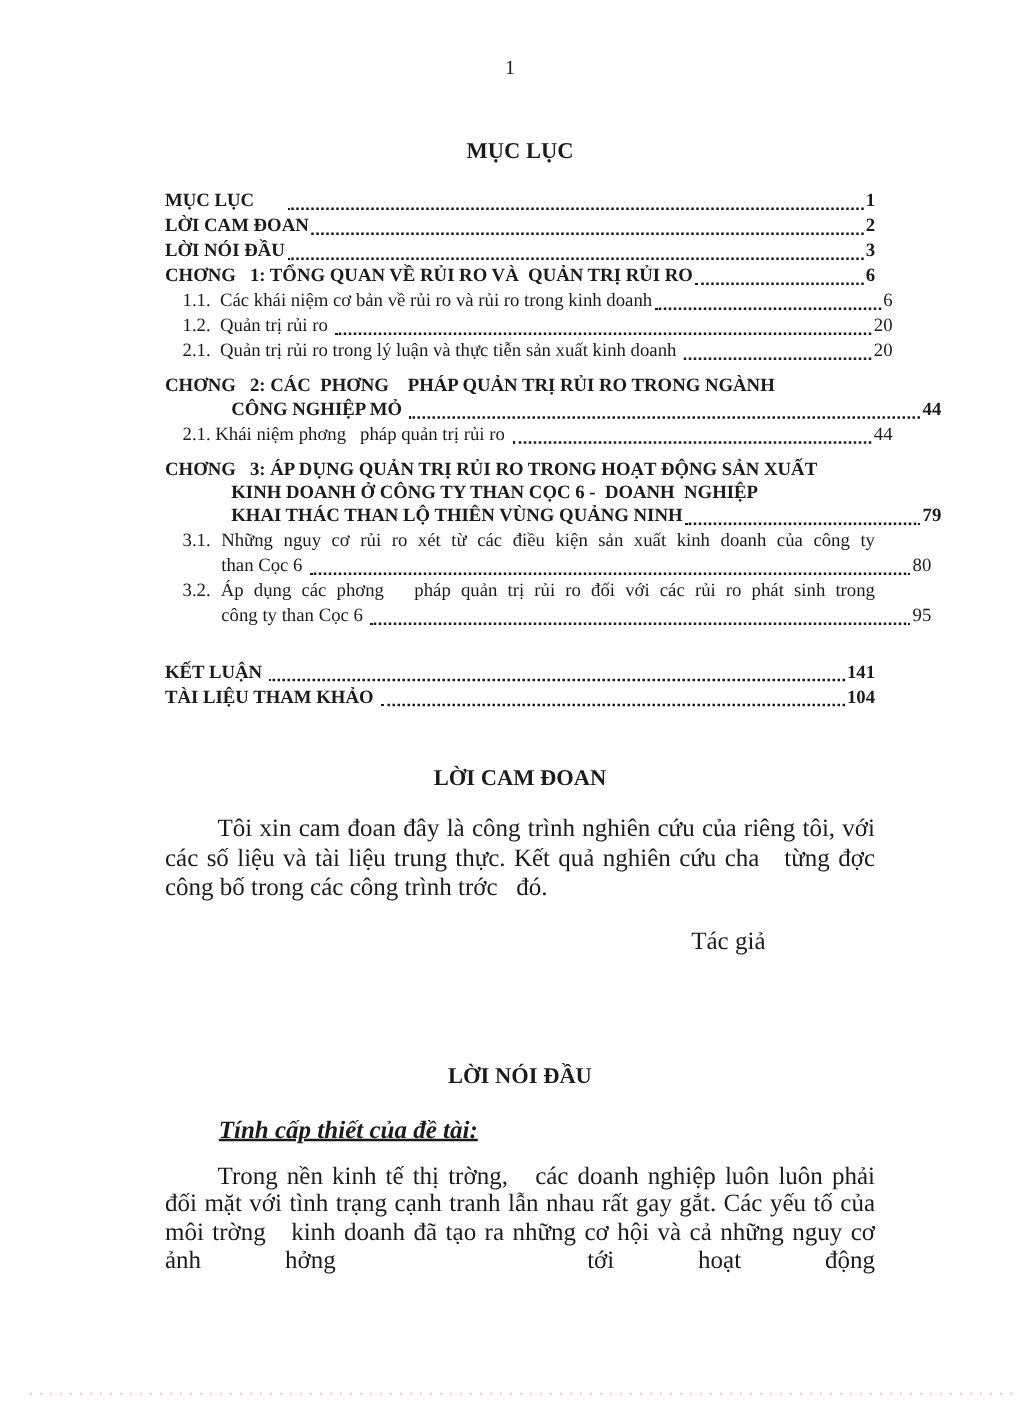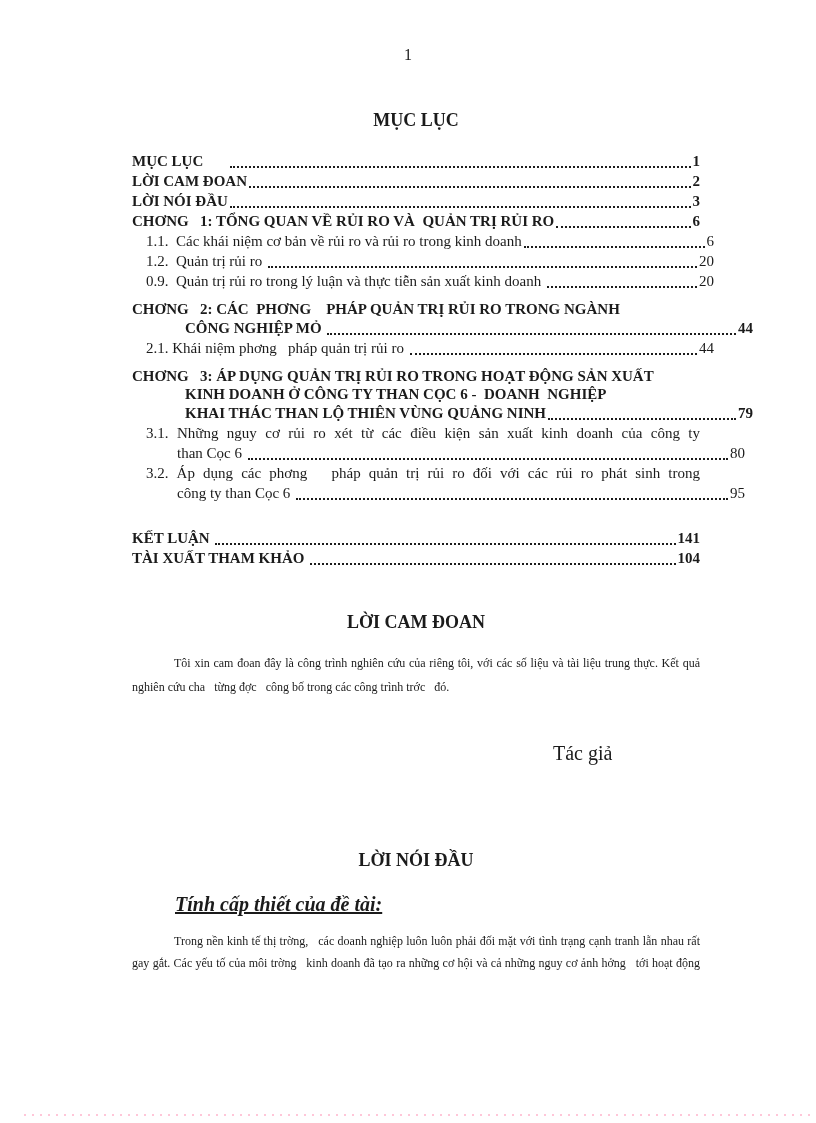--- a/index.html
+++ b/index.html
@@ -84,7 +84,7 @@
   </div>
 
   <div class="row sub">
-    <span class="lbl">0.9.  Quản trị rủi ro trong lý luận và thực tiễn sản xuất kinh doanh </span>
+    <span class="lbl">2.1.  Quản trị rủi ro trong lý luận và thực tiễn sản xuất kinh doanh </span>
     <span class="dots"></span>
     <span class="pg">20</span>
   </div>

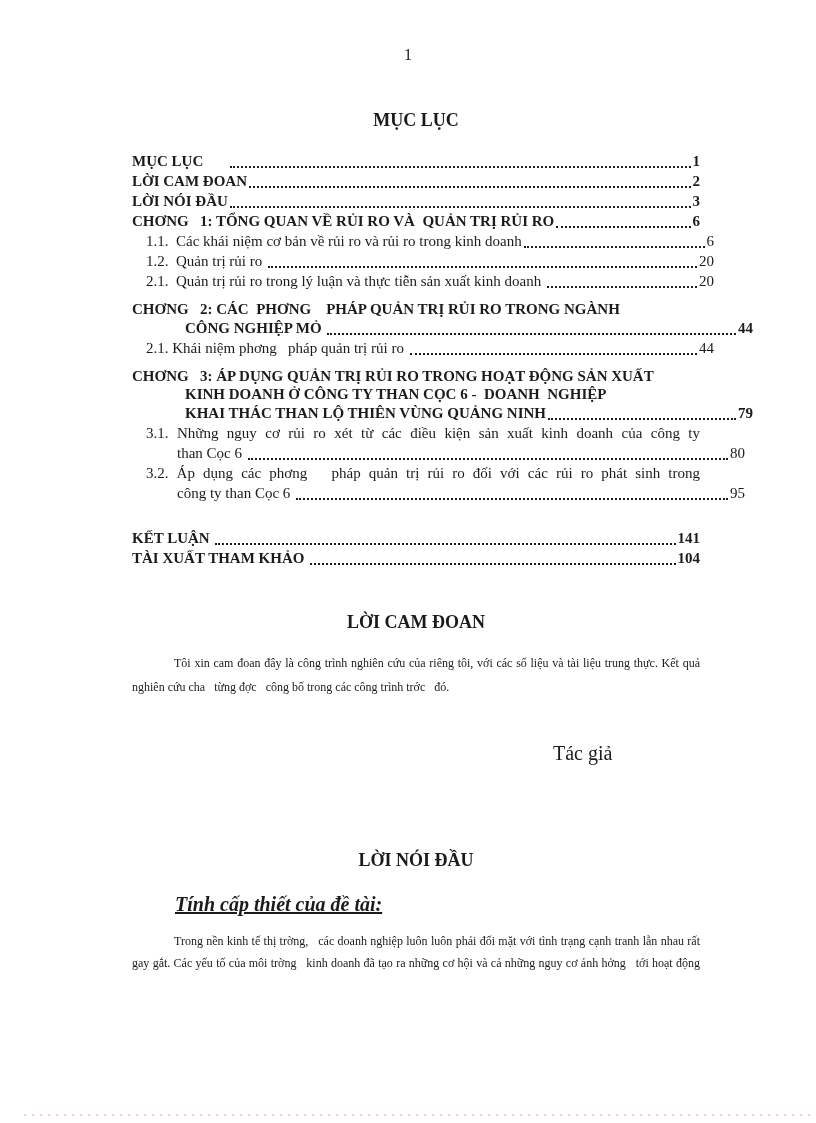--- a/index.html
+++ b/index.html
@@ -140,7 +140,7 @@
   </div>
 
   <div class="row b">
-    <span class="lbl">TÀI XUẤT THAM KHẢO </span>
+    <span class="lbl">TÀI LIỆU THAM KHẢO </span>
     <span class="dots"></span>
     <span class="pg">104</span>
   </div>

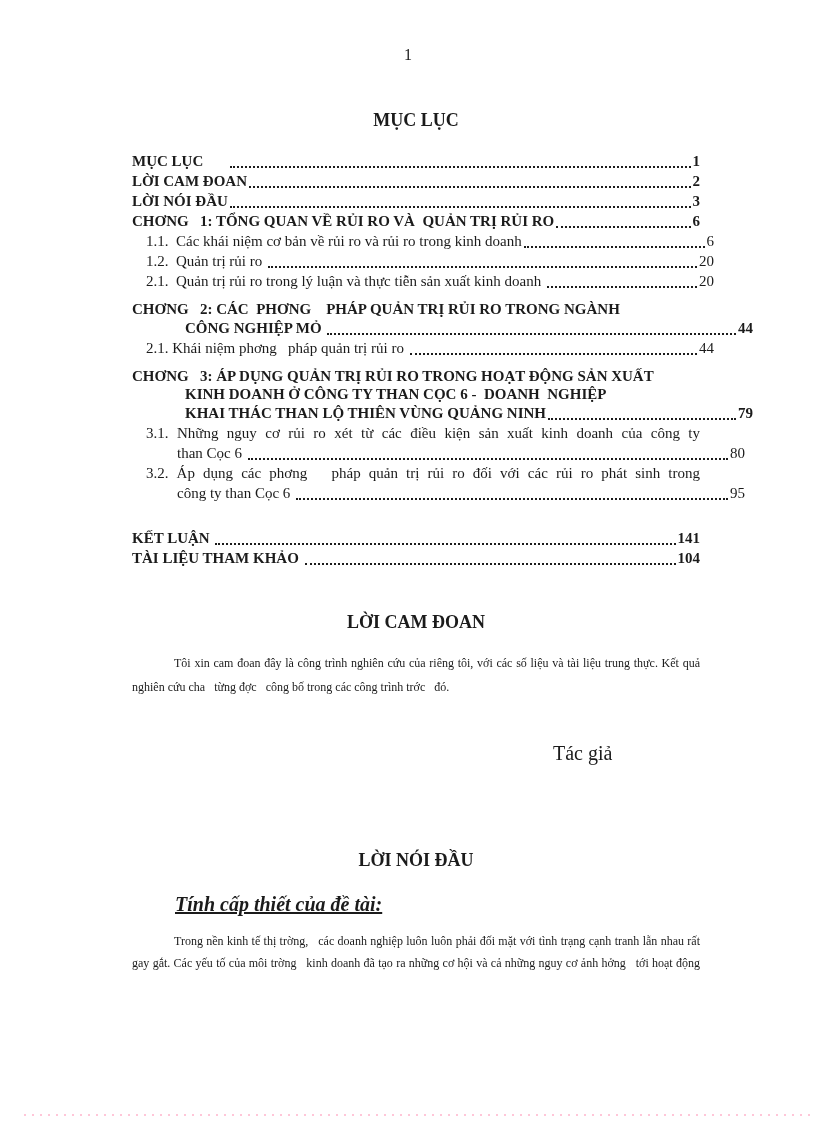--- a/index.html
+++ b/index.html
@@ -27,7 +27,7 @@
   .grp .line{line-height:18px;}
   .grp-end{margin-top:25px;}
   .just{text-align:justify;text-align-last:justify;}
-  .para{position:absolute;left:132px;width:568px;margin:0;font-size:12px;line-height:23.5px;
+  .para{position:absolute;left:132px;width:568px;margin:0;font-size:20px;line-height:23.5px;
         text-indent:42px;text-align:justify;white-space:pre-wrap;}
   #camdoan-body{top:652px;}
   #intro-body{top:930px;line-height:22.4px;text-align-last:justify;}

